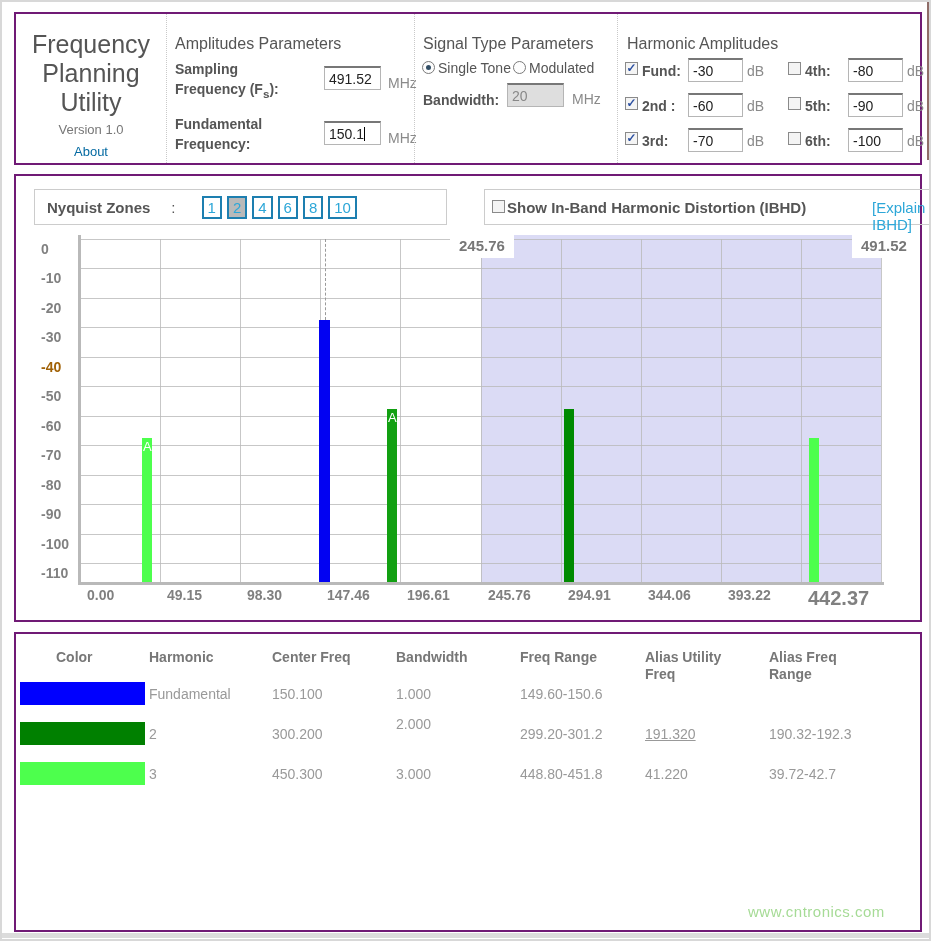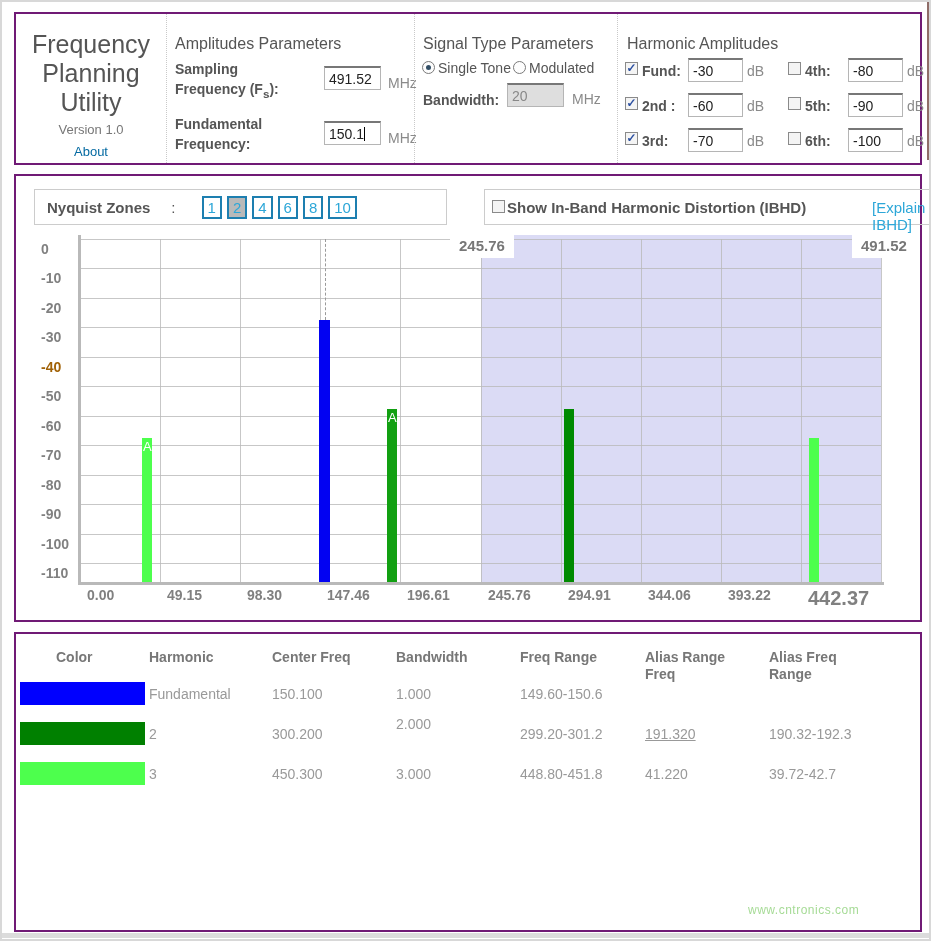--- a/index.html
+++ b/index.html
@@ -234,7 +234,7 @@
           <div>Freq Range</div>
         </div>
         <div class="table-head-cell" style="left: 629px; top: 15px;">
-          <div>Alias Range</div>
+          <div>Alias Utility</div>
           <div>Freq</div>
         </div>
         <div class="table-head-cell" style="left: 753px; top: 15px;">

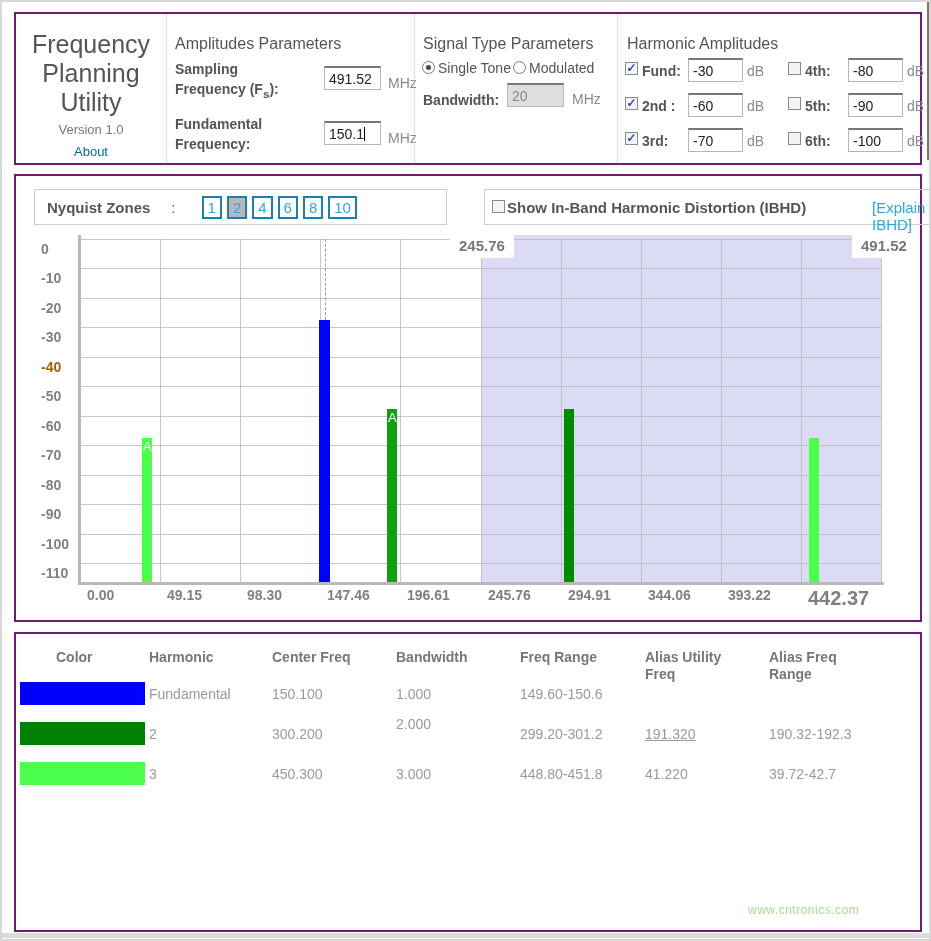--- a/index.html
+++ b/index.html
@@ -50,7 +50,7 @@
   .ibhd-label { position:absolute; left:22px; top:9px; font-size:15px; font-weight:bold; color:#555; }
   .ibhd-link { position:absolute; left:387px; top:9px; font-size:15px; color:#2da7d8; cursor:pointer; }
   .gridline, .axisline, .shade, .bar, .ticklabel, .zonelabel, .marker, .barlabel { position:absolute; }
-  .watermark { position:absolute; left:746px; top:901px; font-size:12px; color:#a6db96;
+  .watermark { position:absolute; left:746px; top:901px; font-size:15px; color:#a6db96;
                letter-spacing:0.5px; }
   .table-head-cell { position:absolute; font-size:14px; font-weight:bold; color:#777; line-height:17px; }
   .table-cell { position:absolute; font-size:14px; color:#999; }

